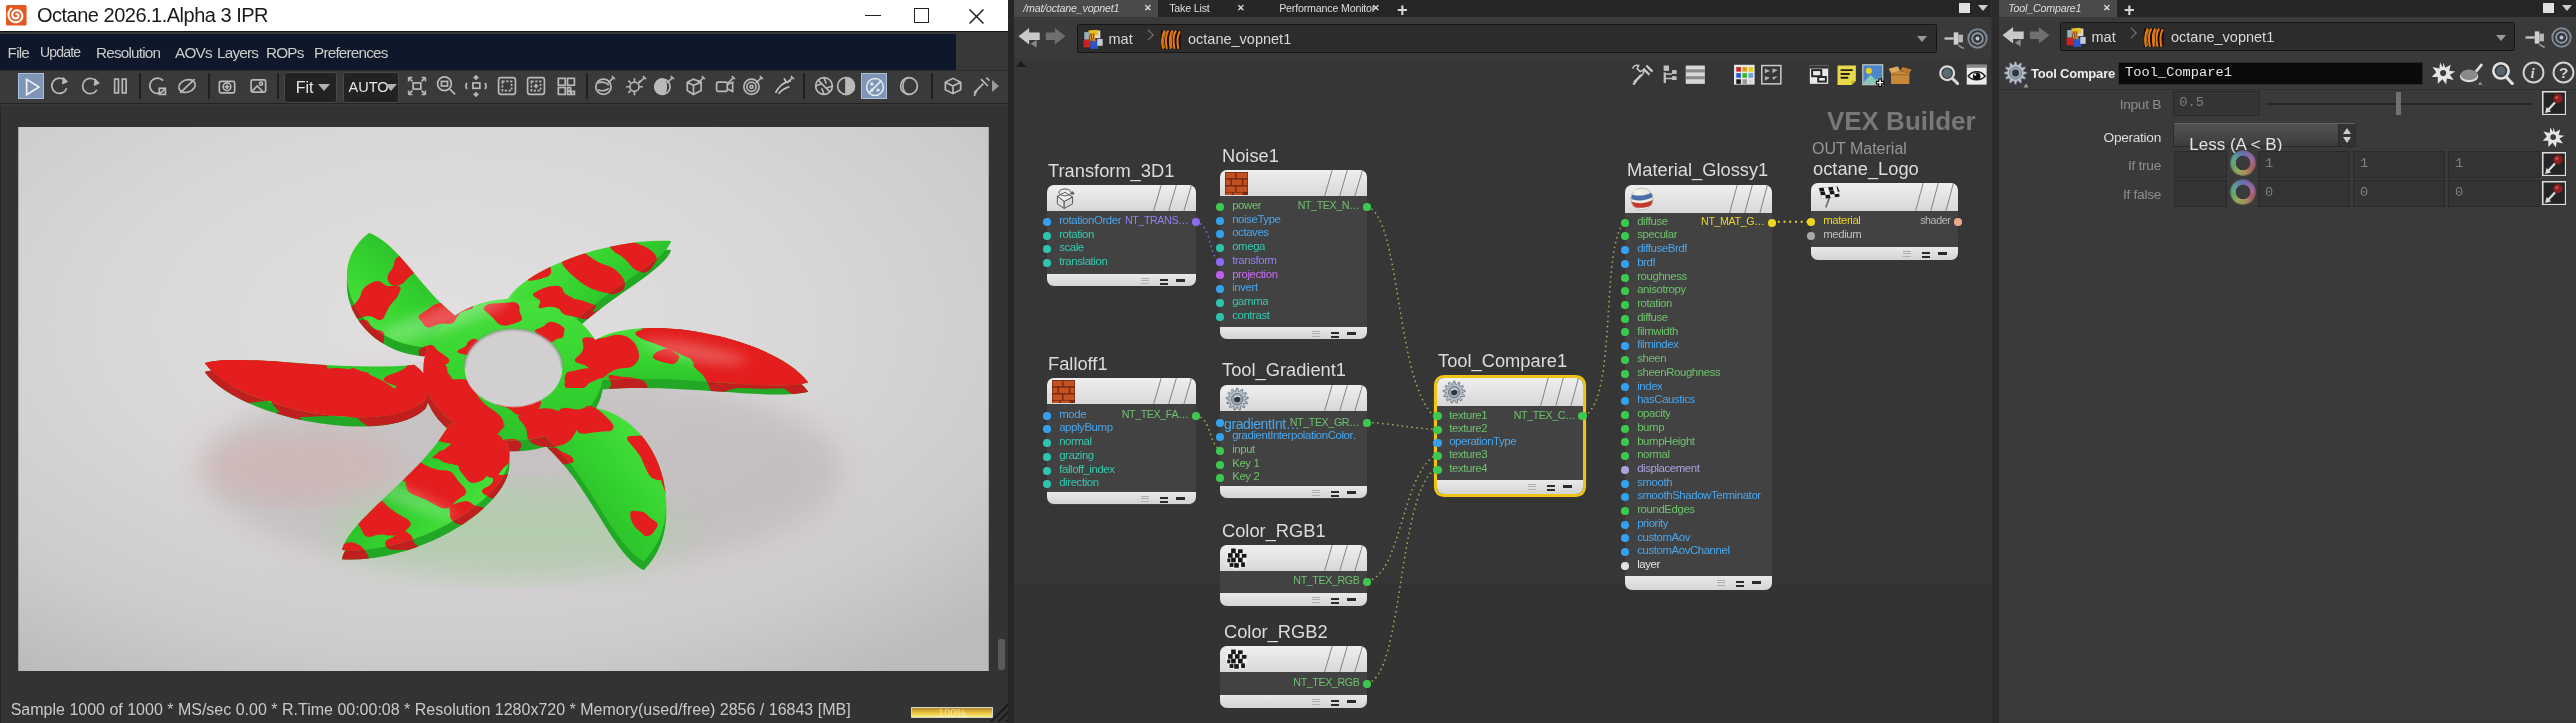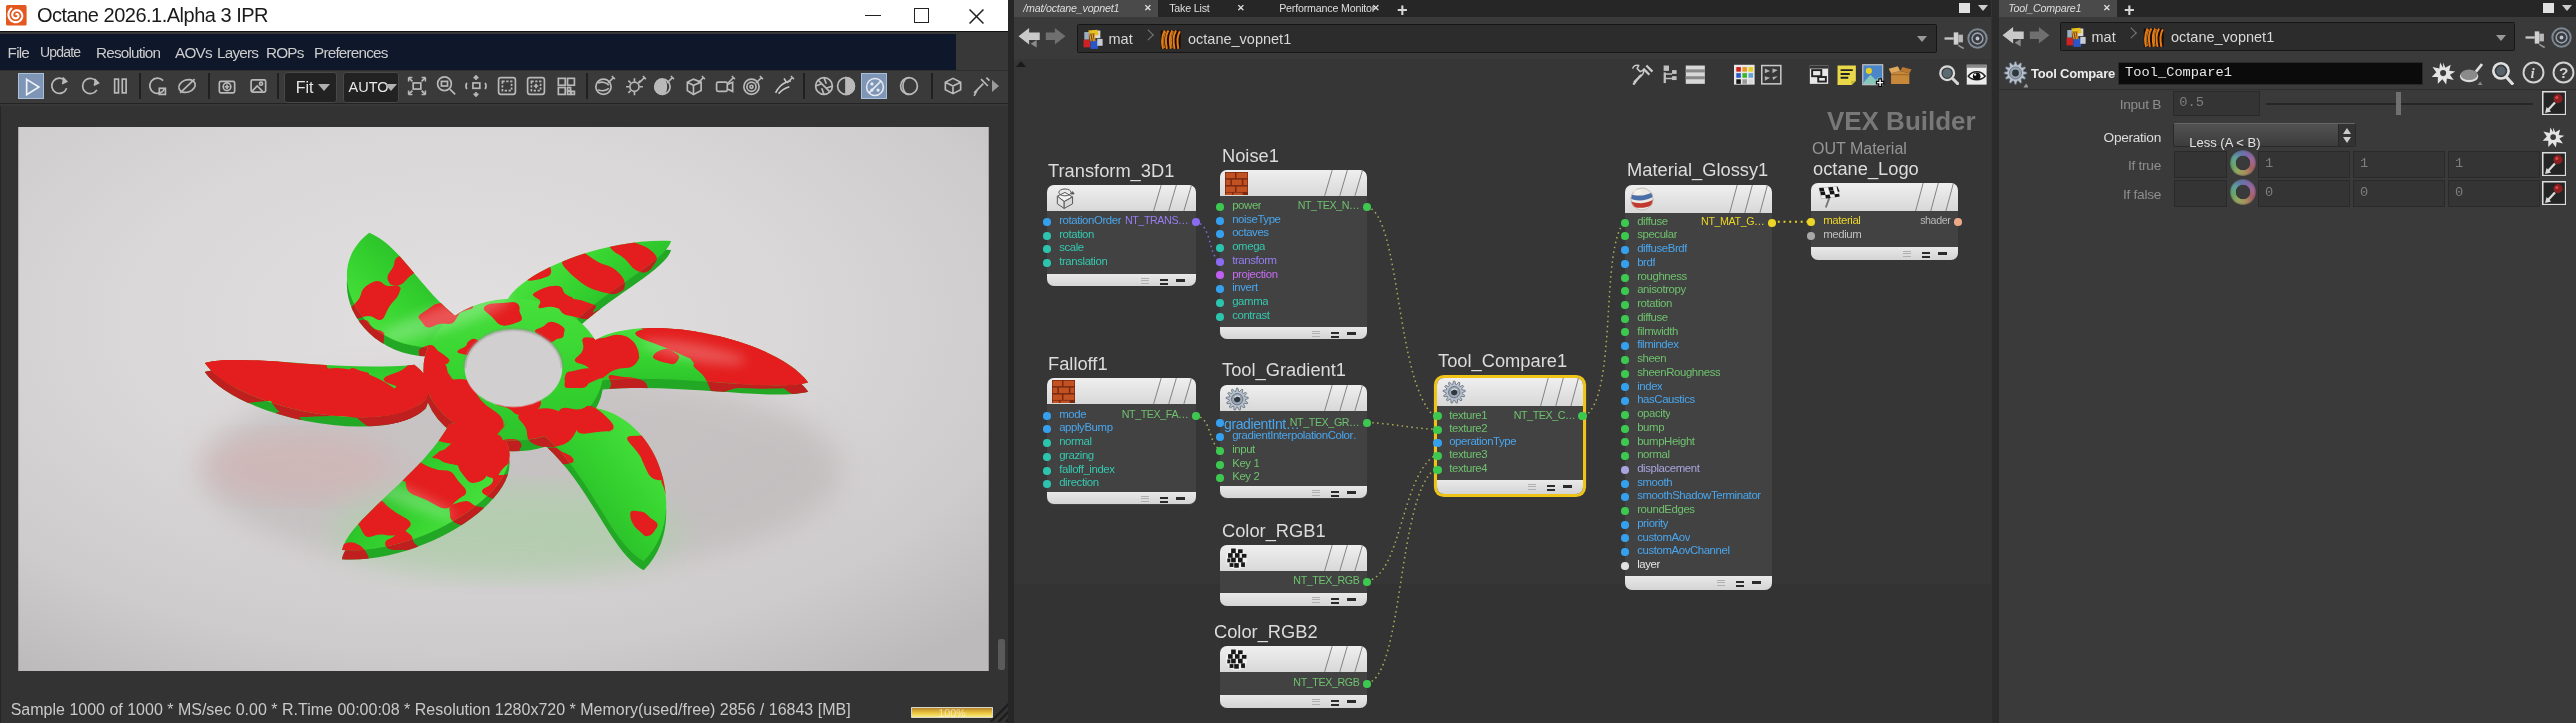--- a/index.html
+++ b/index.html
@@ -1044,7 +1044,7 @@
     </svg>
     <div class="abs" style="left:0;top:130px;width:162px;text-align:right;font-size:13.7px;letter-spacing:-0.3px;color:#dcdcdc;white-space:nowrap">Operation</div>
     <div class="abs" style="left:174px;top:123px;width:183px;height:24.4px;background:linear-gradient(#525252,#3c3c3c);border:0.8px solid #2a2a2a;border-top-color:#666;border-radius:2.3px">
-      <span style="position:absolute;left:15.3px;top:11px;font-size:13px;color:#e2e2e2">Less (A &lt; B)</span>
+      <span style="position:absolute;left:15.3px;top:11px;font-size:17px;color:#e2e2e2">Less (A &lt; B)</span>
       <span style="position:absolute;right:0;top:0;width:17px;height:100%;background:#333;border-left:0.8px solid #282828">
         <span style="position:absolute;left:3.8px;top:3.8px;width:0;height:0;border-left:4.6px solid transparent;border-right:4.6px solid transparent;border-bottom:6.1px solid #ccc"></span>
         <span style="position:absolute;left:3.8px;bottom:3.8px;width:0;height:0;border-left:4.6px solid transparent;border-right:4.6px solid transparent;border-top:6.1px solid #ccc"></span>

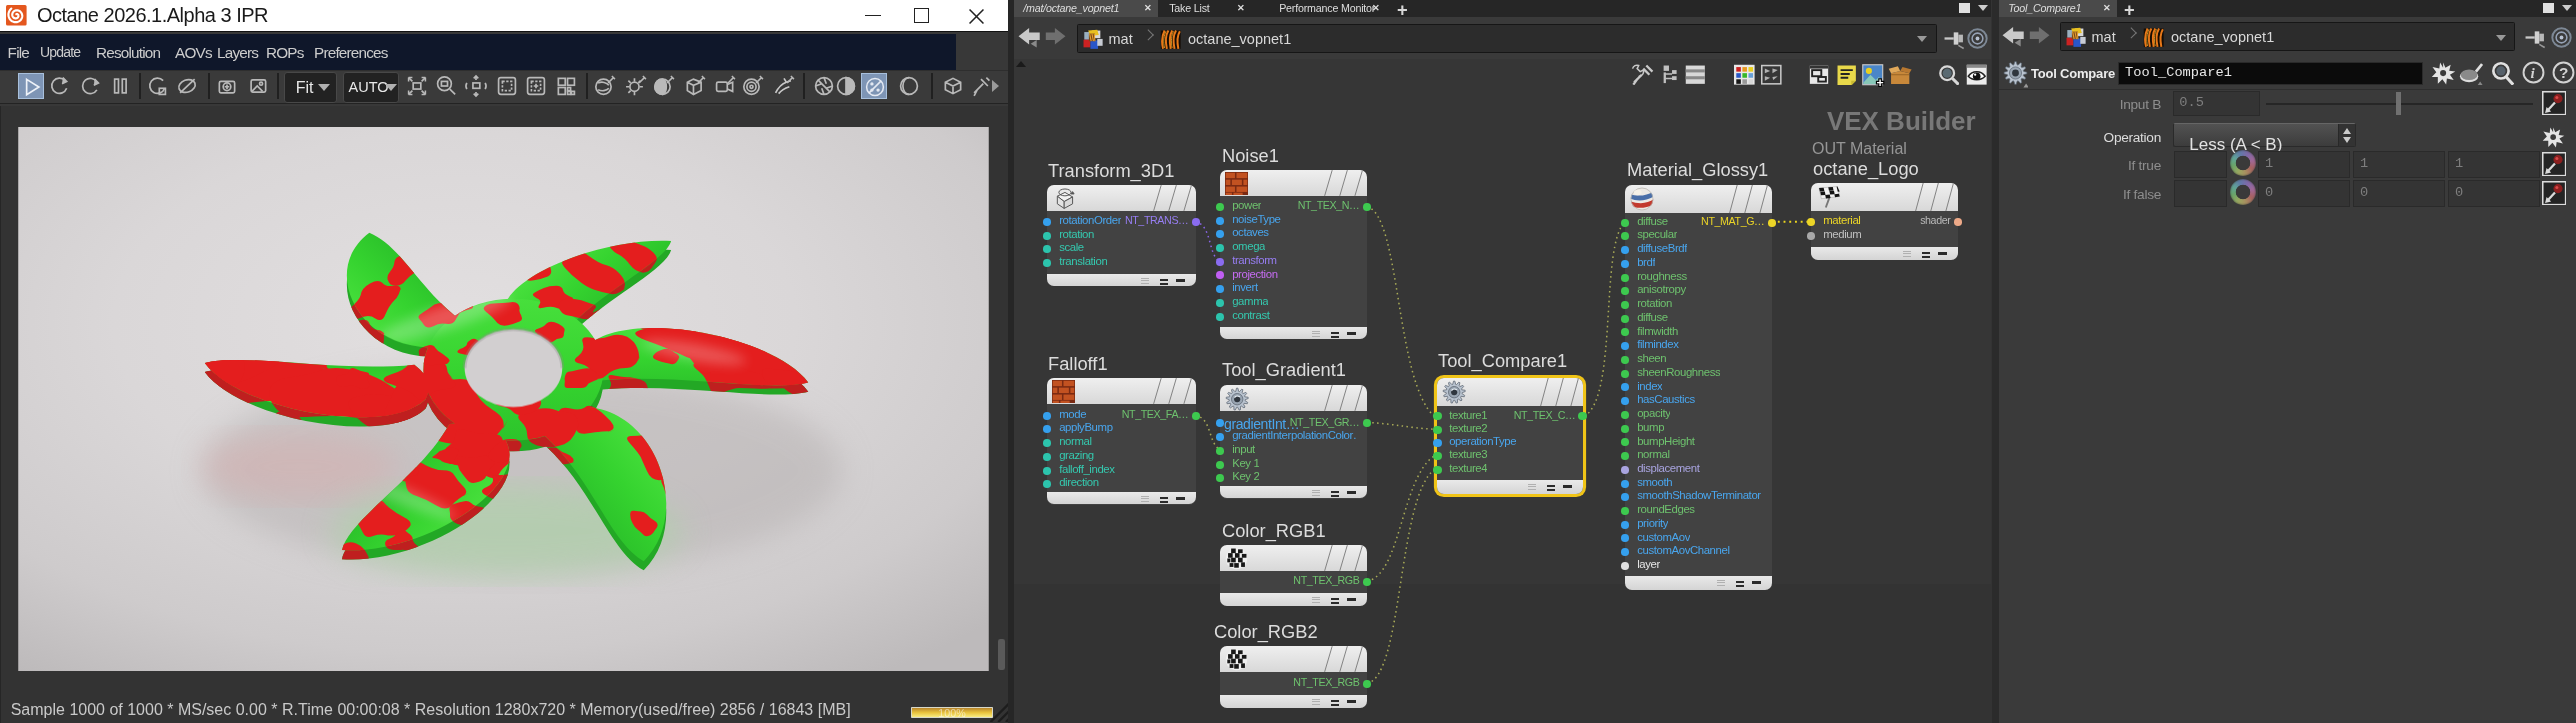--- a/index.html
+++ b/index.html
@@ -804,7 +804,7 @@
       <div style="position:absolute;right:7.6px;top:30px;font-size:10.7px;letter-spacing:-0.4px;color:#6ec26e;white-space:nowrap">NT_TEX_RGB</div>
       <div style="position:absolute;right:-3.8px;top:34px;width:7.6px;height:7.6px;border-radius:50%;background:#3dc94f"></div>
     </div>
-    <div style="position:absolute;left:200px;top:621px;font-size:18.3px;color:#dcdcdc;white-space:nowrap">Color_RGB2</div>
+    <div style="position:absolute;left:210px;top:621px;font-size:18.3px;color:#dcdcdc;white-space:nowrap">Color_RGB2</div>
     <div style="position:absolute;left:611px;top:185px;width:147px;height:405px;border-radius:6.9px;background:#424242">
       <div style="position:absolute;left:0;top:0;width:147px;height:28px;background:linear-gradient(#efefef,#d8d8d8);border-radius:6.9px 6.9px 0 0;overflow:hidden">
         <div style="position:absolute;left:5.3px;top:2.3px"><svg width="24" height="24" viewBox="0 0 31 31">

